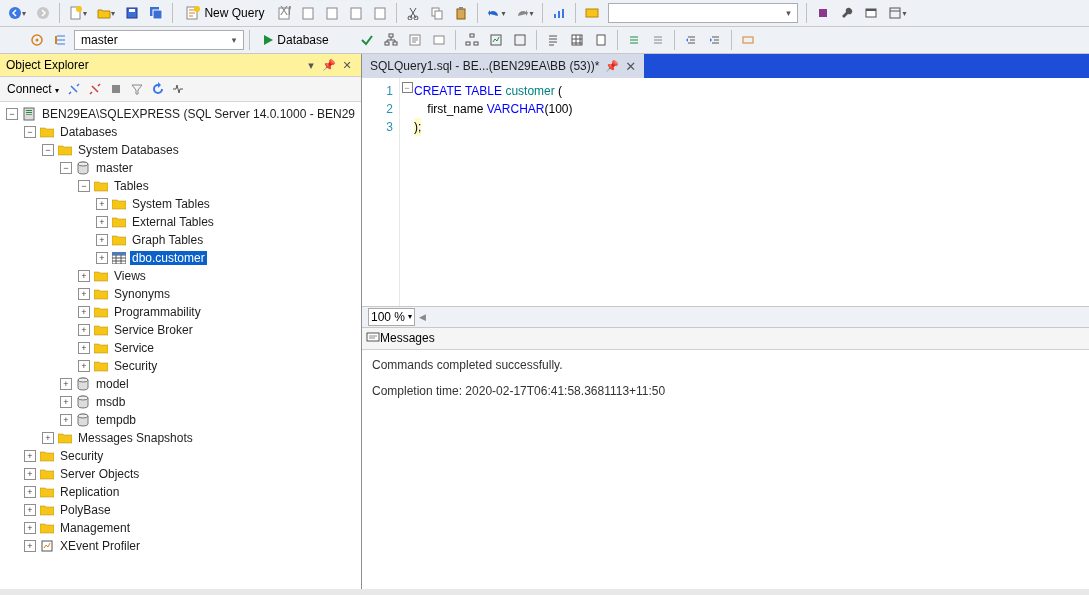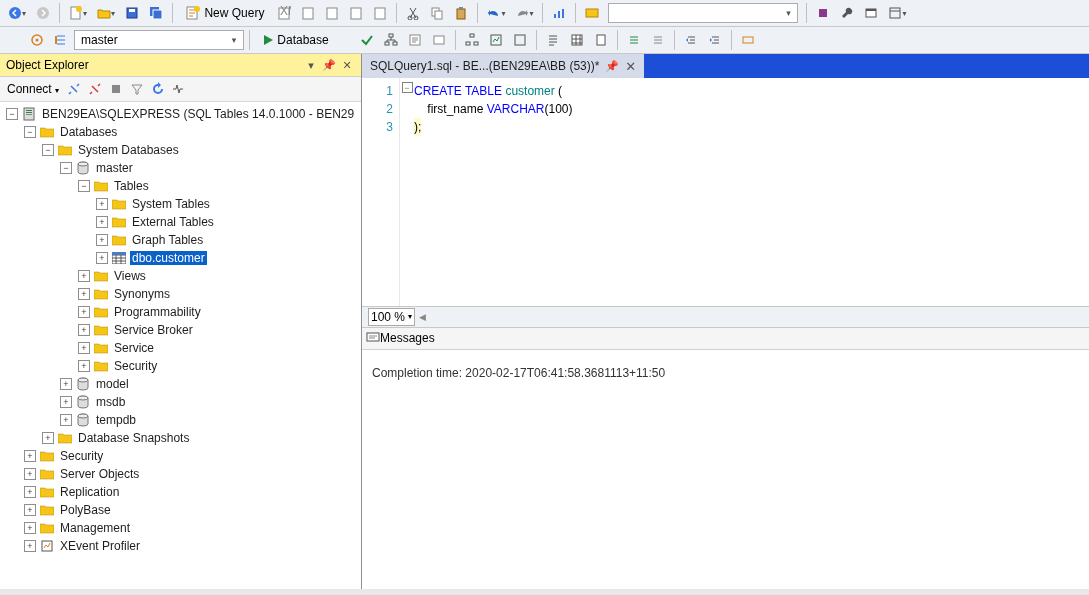--- a/index.html
+++ b/index.html
@@ -368,7 +368,7 @@
               <rect x="5" y="8" width="6" height="1" fill="#888"></rect>
             </svg>
           </span>
-          <span class="nlabel">BEN29EA\SQLEXPRESS (SQL Tables 14.0.1000 - BEN29</span>
+          <span class="nlabel">BEN29EA\SQLEXPRESS (SQL Server 14.0.1000 - BEN29</span>
         </div>
         <div class="node" style="padding-left: 24px;">
           <span class="exp">−</span>

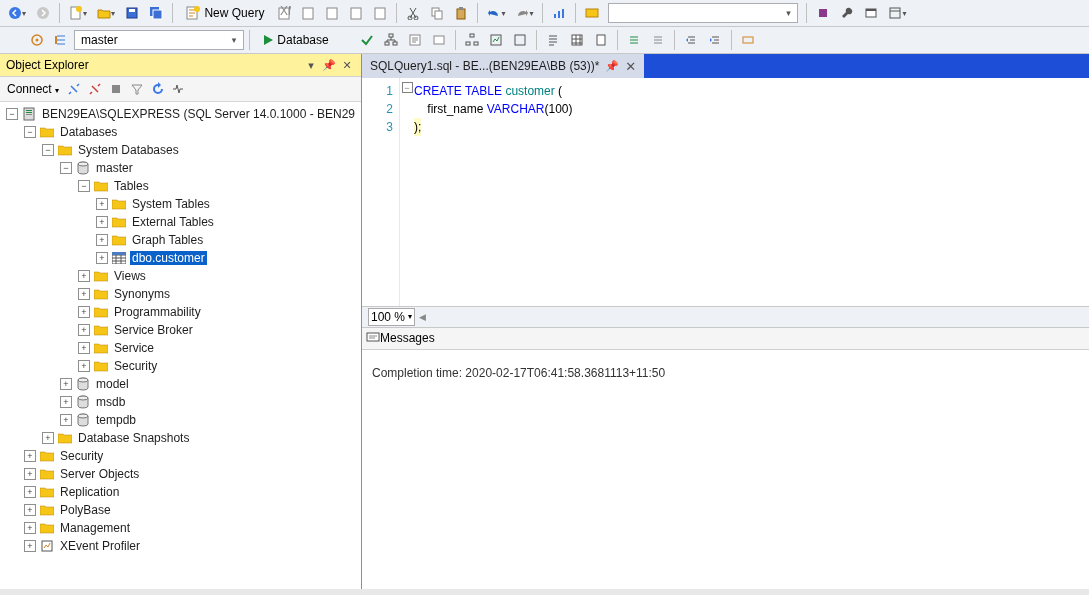--- a/index.html
+++ b/index.html
@@ -647,6 +647,7 @@
       <span style="font-weight:400;">Messages</span>
     </div>
     <div class="msg-body">
+      <div>Commands completed successfully.</div>
       <div style="height:8px;"></div>
       <div>Completion time: 2020-02-17T06:41:58.3681113+11:50</div>
     </div>

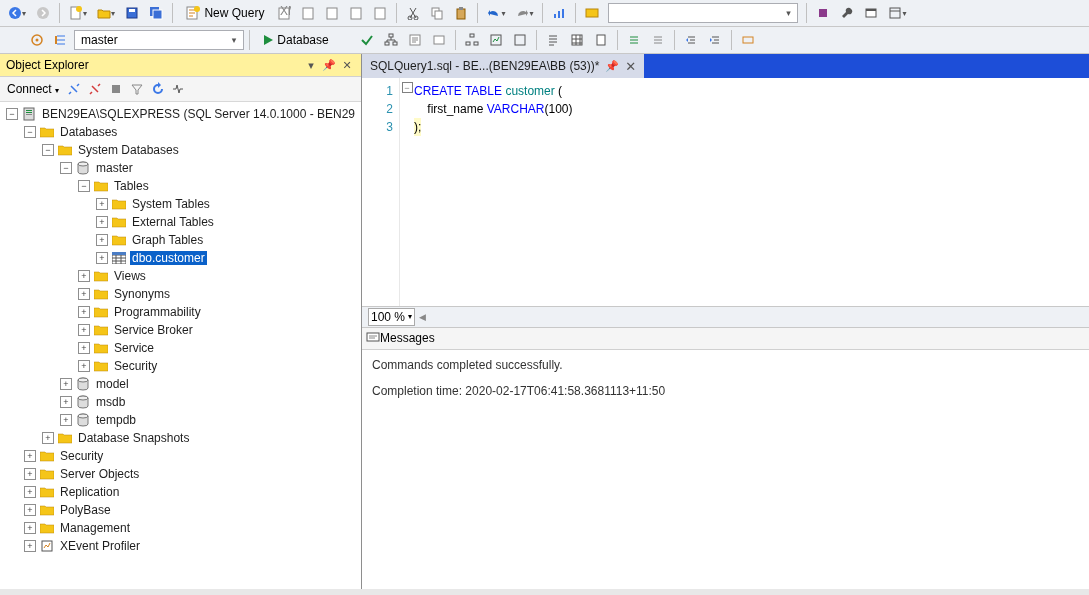--- a/index.html
+++ b/index.html
@@ -544,7 +544,7 @@
               <path d="M0 2 L0 11 L14 11 L14 3 L6 3 L5 2 Z" fill="#f5c518" stroke="#b8860b" stroke-width="0.5"></path>
             </svg>
           </span>
-          <span class="nlabel">Database Snapshots</span>
+          <span class="nlabel">Messages Snapshots</span>
         </div>
         <div class="node" style="padding-left: 24px;">
           <span class="exp">+</span>

